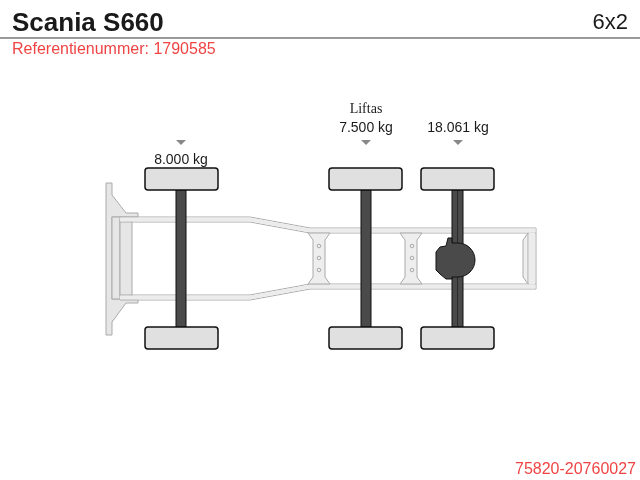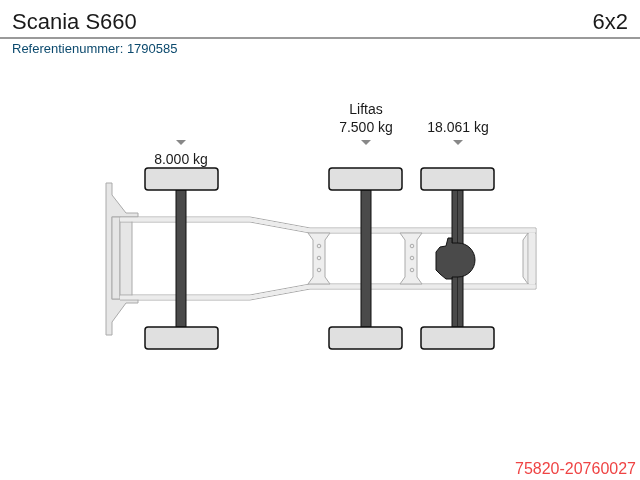--- a/index.html
+++ b/index.html
@@ -5,7 +5,7 @@
   html, body { margin: 0; padding: 0; background: #ffffff; }
   body { width: 640px; height: 480px; position: relative; overflow: hidden;
          font-family: "Liberation Sans", sans-serif; color: #1a1a1a; }
-  .title { position: absolute; left: 12px; top: 9px; font-size: 22px; line-height: 26px; }
+  .title { position: absolute; left: 12px; top: 9px; font-size: 26px; line-height: 26px; font-weight: bold; }
   .config { position: absolute; right: 12px; top: 9px; font-size: 22px; line-height: 26px; text-align: right; }
   .rule { position: absolute; left: 0; top: 37px; width: 640px; height: 2px; background: #9a9a9a; }
   .ref { position: absolute; left: 12px; top: 42px; font-size: 13px; line-height: 14px; color: #0c4a6e; }

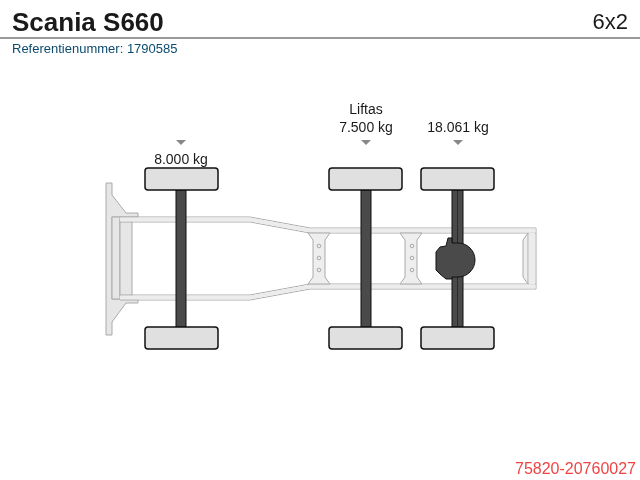--- a/index.html
+++ b/index.html
@@ -8,7 +8,7 @@
   .title { position: absolute; left: 12px; top: 9px; font-size: 26px; line-height: 26px; font-weight: bold; }
   .config { position: absolute; right: 12px; top: 9px; font-size: 22px; line-height: 26px; text-align: right; }
   .rule { position: absolute; left: 0; top: 37px; width: 640px; height: 2px; background: #9a9a9a; }
-  .ref { position: absolute; left: 12px; top: 42px; font-size: 13px; line-height: 14px; color: #0c4a6e; }
+  .ref { position: absolute; left: 12px; top: 42px; font-size: 16px; line-height: 14px; color: #ef4444; }
   .footer { position: absolute; right: 4px; top: 460px; font-size: 16px; color: #ef4444; text-align: right; }
   .axle-label { position: absolute; font-size: 14px; line-height: 16px; text-align: center; width: 120px; }
   .arrow { position: absolute; width: 0; height: 0; border-left: 5px solid transparent;

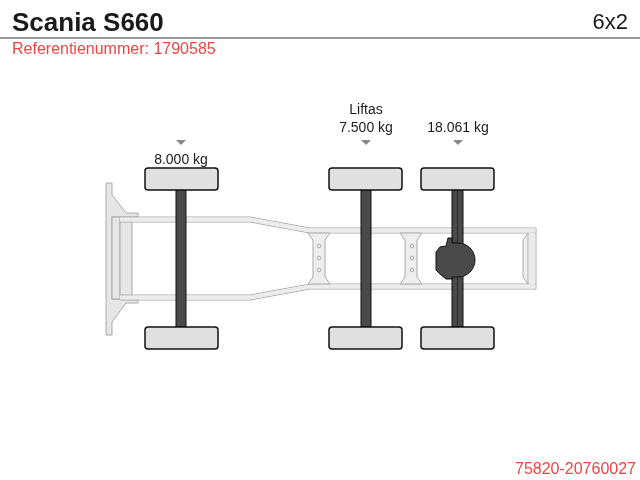--- a/index.html
+++ b/index.html
@@ -24,7 +24,7 @@
 <div class="ref">Referentienummer: 1790585</div>
 
 <div class="axle-label" style="left:121px; top:119px;margin-top:32px;">8.000 kg</div>
-<div class="axle-label" style="left:306px; top:101px;">Liftas</div>
+<div class="axle-label" style="left:306px; top:101px;font-family:Liberation Serif, serif;">Liftas</div>
 <div class="axle-label" style="left:306px; top:119px;">7.500 kg</div>
 <div class="axle-label" style="left:398px; top:119px;">18.061 kg</div>
 

